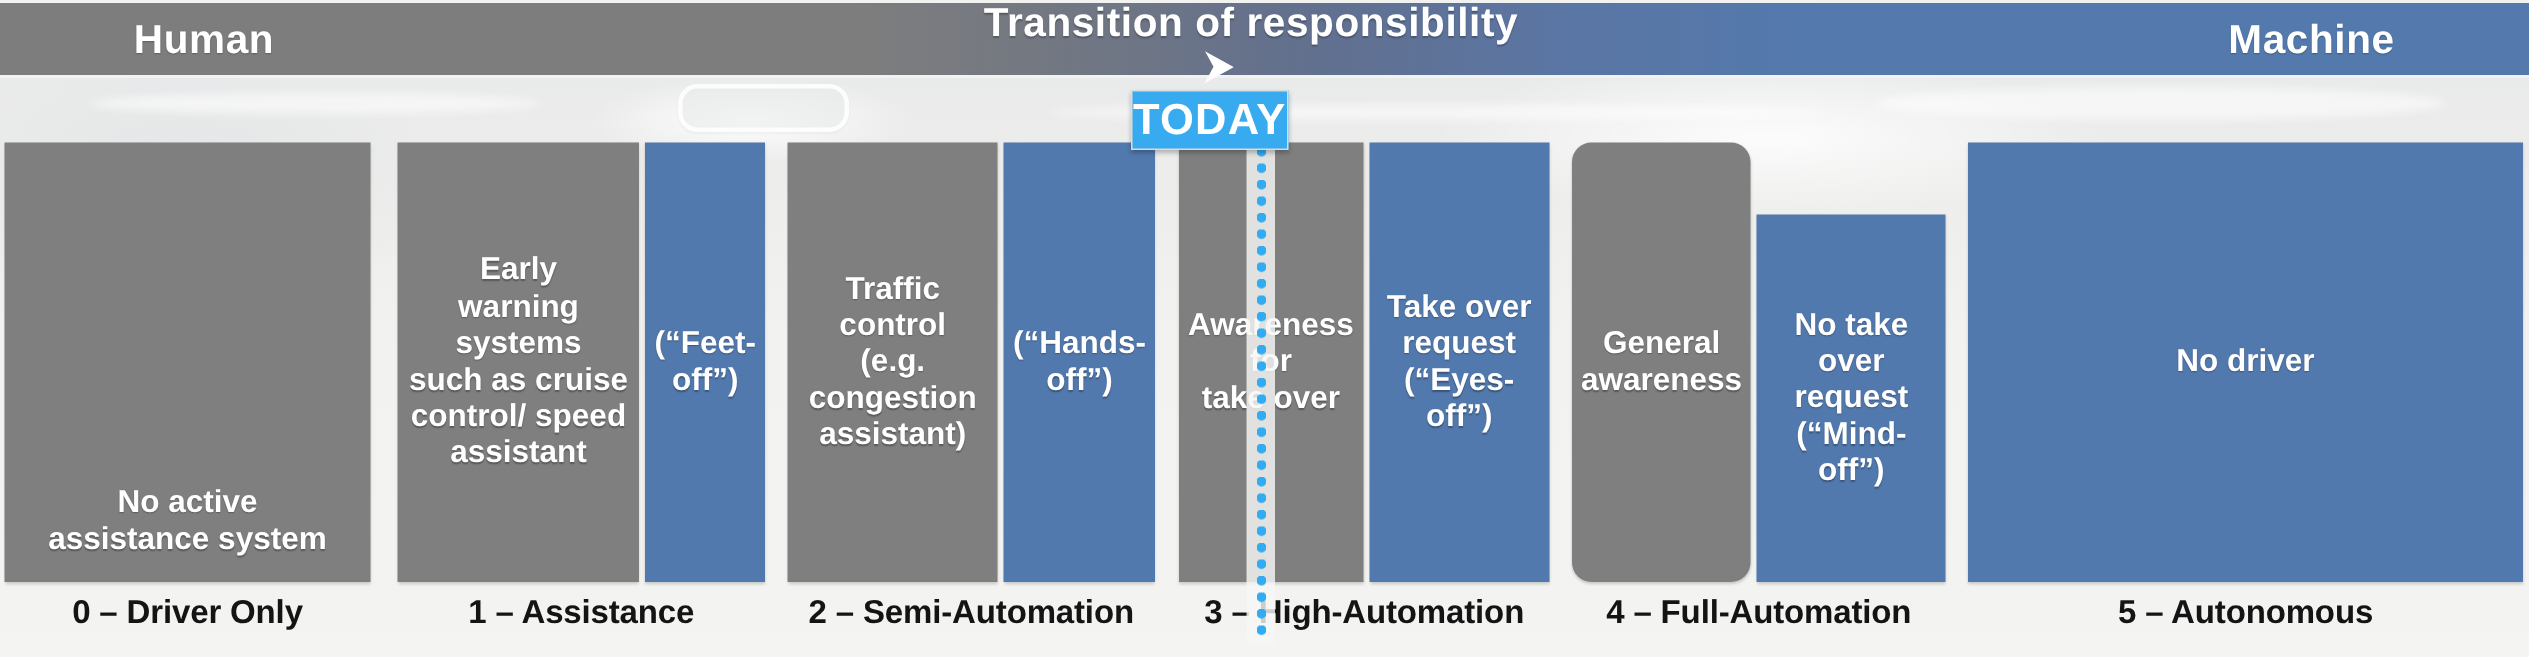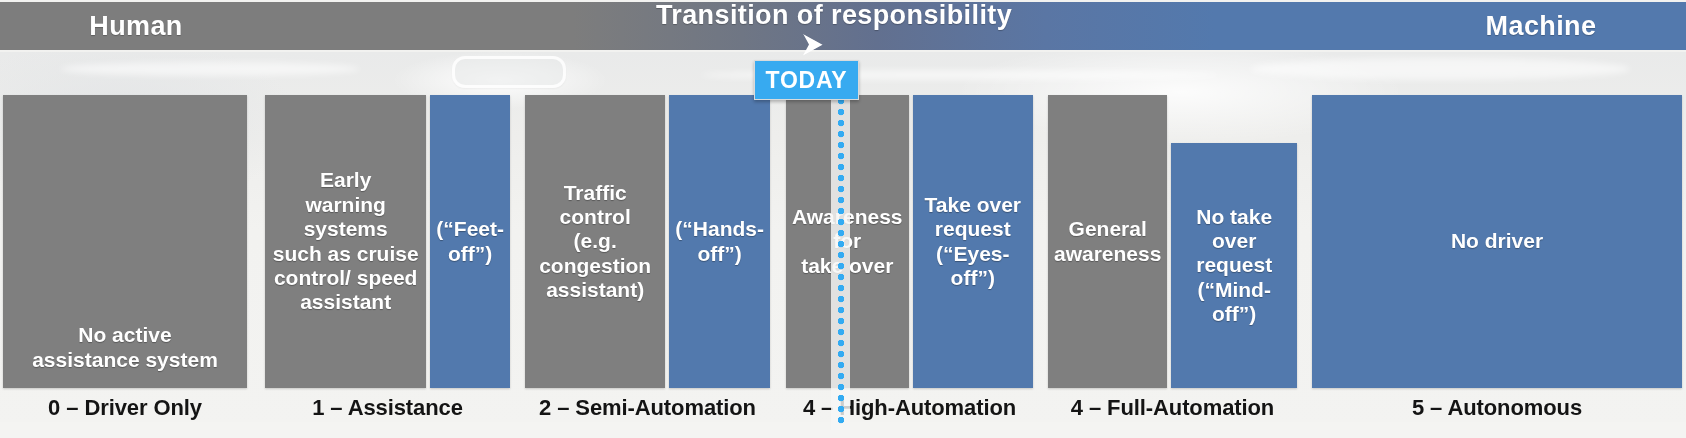--- a/index.html
+++ b/index.html
@@ -187,7 +187,7 @@
     align-items: center;
     justify-content: center;
     color: #ffffff;
-    font-size: 23px;
+    font-size: 29px;
     font-weight: bold;
     letter-spacing: 0.8px;
     box-shadow: 0 2px 3px rgba(0,0,0,0.25);

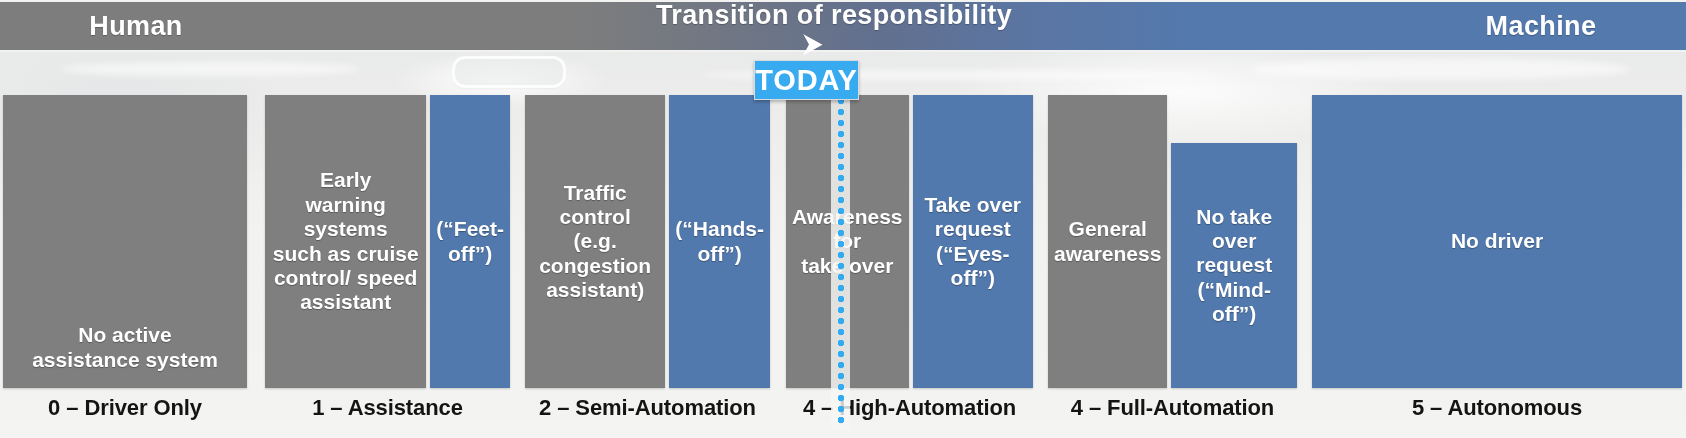--- a/index.html
+++ b/index.html
@@ -283,7 +283,7 @@
       </div>
       <div class="column" style="left: 1048px; width: 249px;">
         <div class="stack">
-          <div class="cell gray" style="flex: 45 1 0px;">General awareness</div>
+          <div class="cell gray" style="flex: 45 1 0px; border-radius: 13px;">General awareness</div>
           <div class="cell blue" style="flex: 244 1 0px; margin-top: 48px;">No take over request<br>(“Mind-off”)</div>
         </div>
         <div class="col-label">4 – Full-Automation</div>

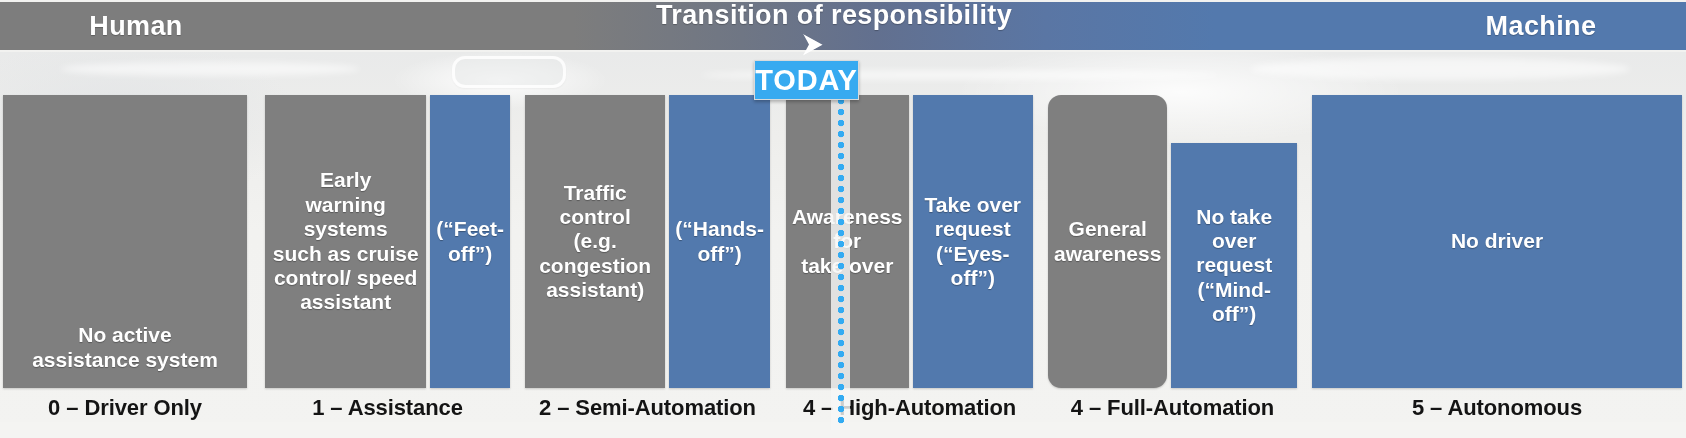--- a/index.html
+++ b/index.html
@@ -279,7 +279,7 @@
           <div class="cell gray" style="flex: 78 1 0px;">Awareness for<br>take over</div>
           <div class="cell blue" style="flex: 211 1 0px;">Take over request<br>(“Eyes-off”)</div>
         </div>
-        <div class="col-label">4 – High-Automation</div>
+        <div class="col-label">3 – High-Automation</div>
       </div>
       <div class="column" style="left: 1048px; width: 249px;">
         <div class="stack">

